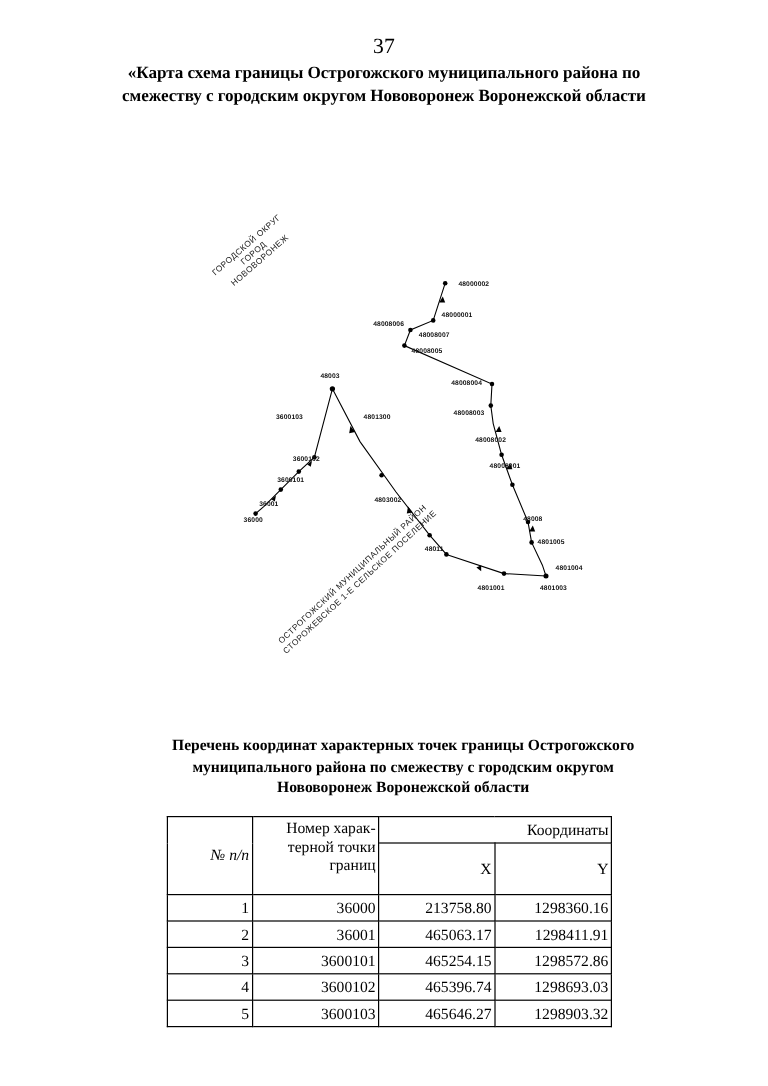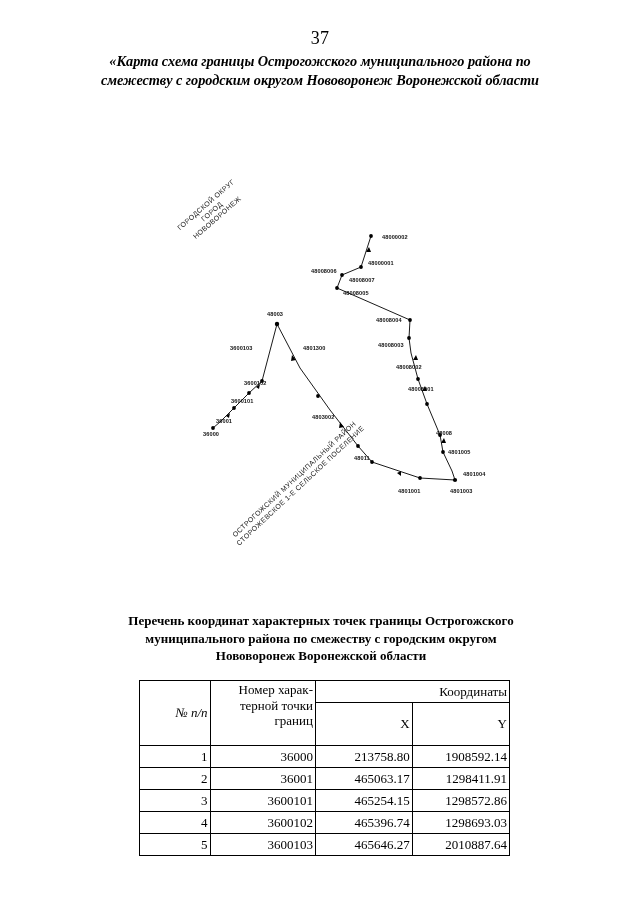--- a/index.html
+++ b/index.html
@@ -38,7 +38,6 @@
     font-weight: bold;
     line-height: 19px;
     letter-spacing: -0.05px;
-    font-style: italic;
   }
 
   

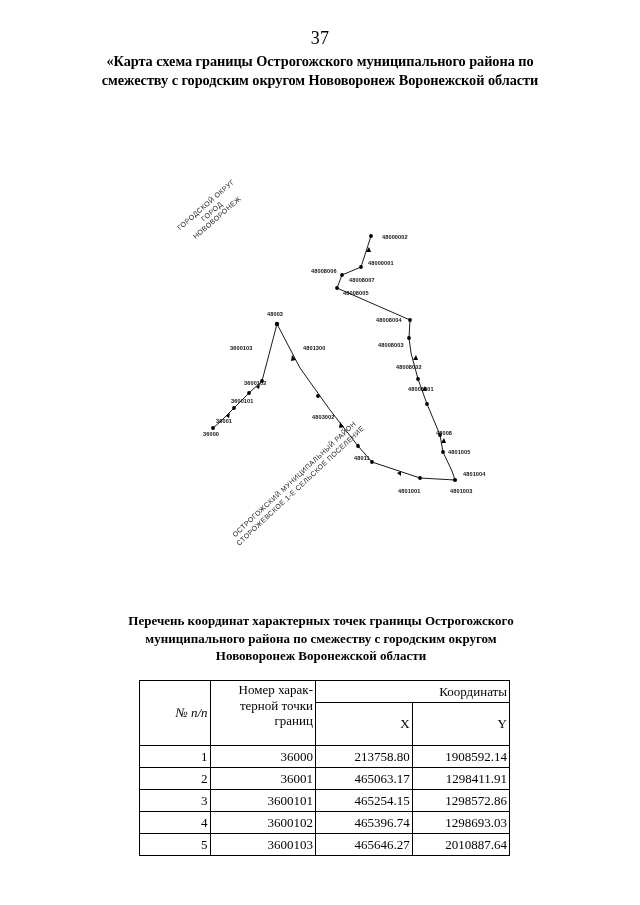--- a/index.html
+++ b/index.html
@@ -89,7 +89,7 @@
   #table-title {
     position: absolute;
     top: 612px;
-    left: 105px;
+    left: 120px;
     width: 432px;
     text-align: center;
     font-size: 13px;

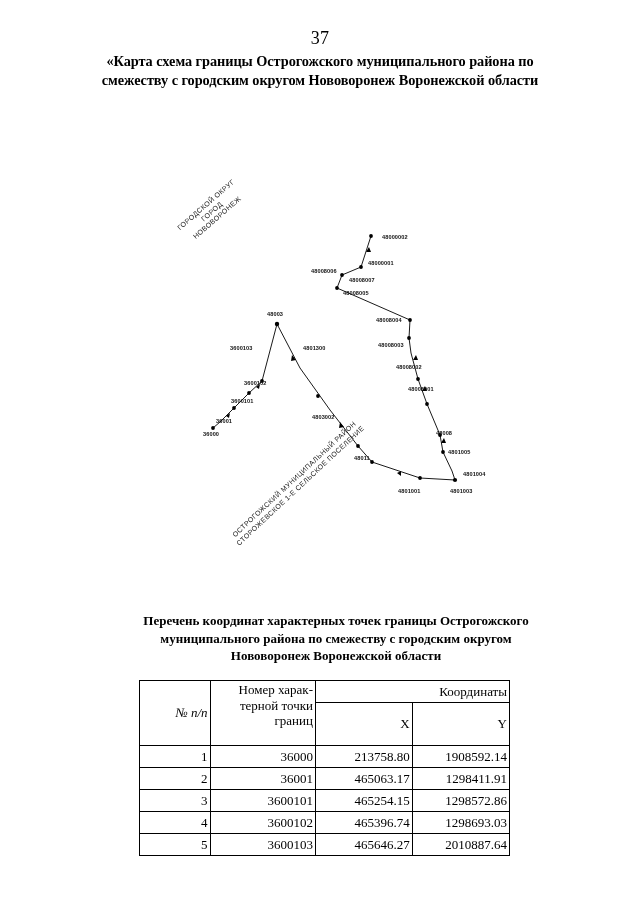--- a/index.html
+++ b/index.html
@@ -245,7 +245,7 @@
         <td class="cell-num">1</td>
         <td class="cell-point">36000</td>
         <td class="cell-x">213758.80</td>
-        <td class="cell-y">1908592.14</td>
+        <td class="cell-y">1298360.16</td>
       </tr>
       <tr>
         <td class="cell-num">2</td>

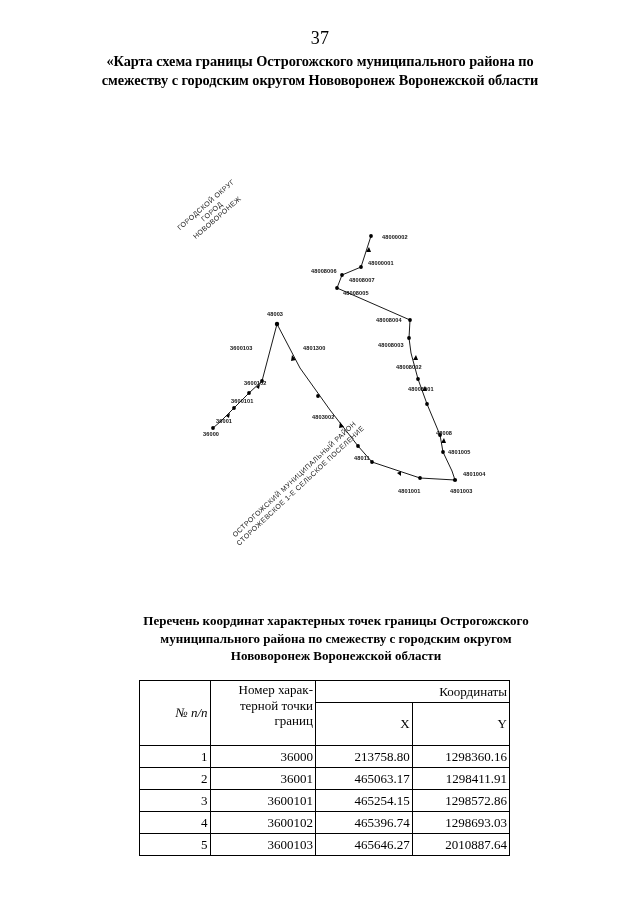--- a/index.html
+++ b/index.html
@@ -269,7 +269,7 @@
         <td class="cell-num">5</td>
         <td class="cell-point">3600103</td>
         <td class="cell-x">465646.27</td>
-        <td class="cell-y">2010887.64</td>
+        <td class="cell-y">1298903.32</td>
       </tr>
     </tbody>
   </table>

